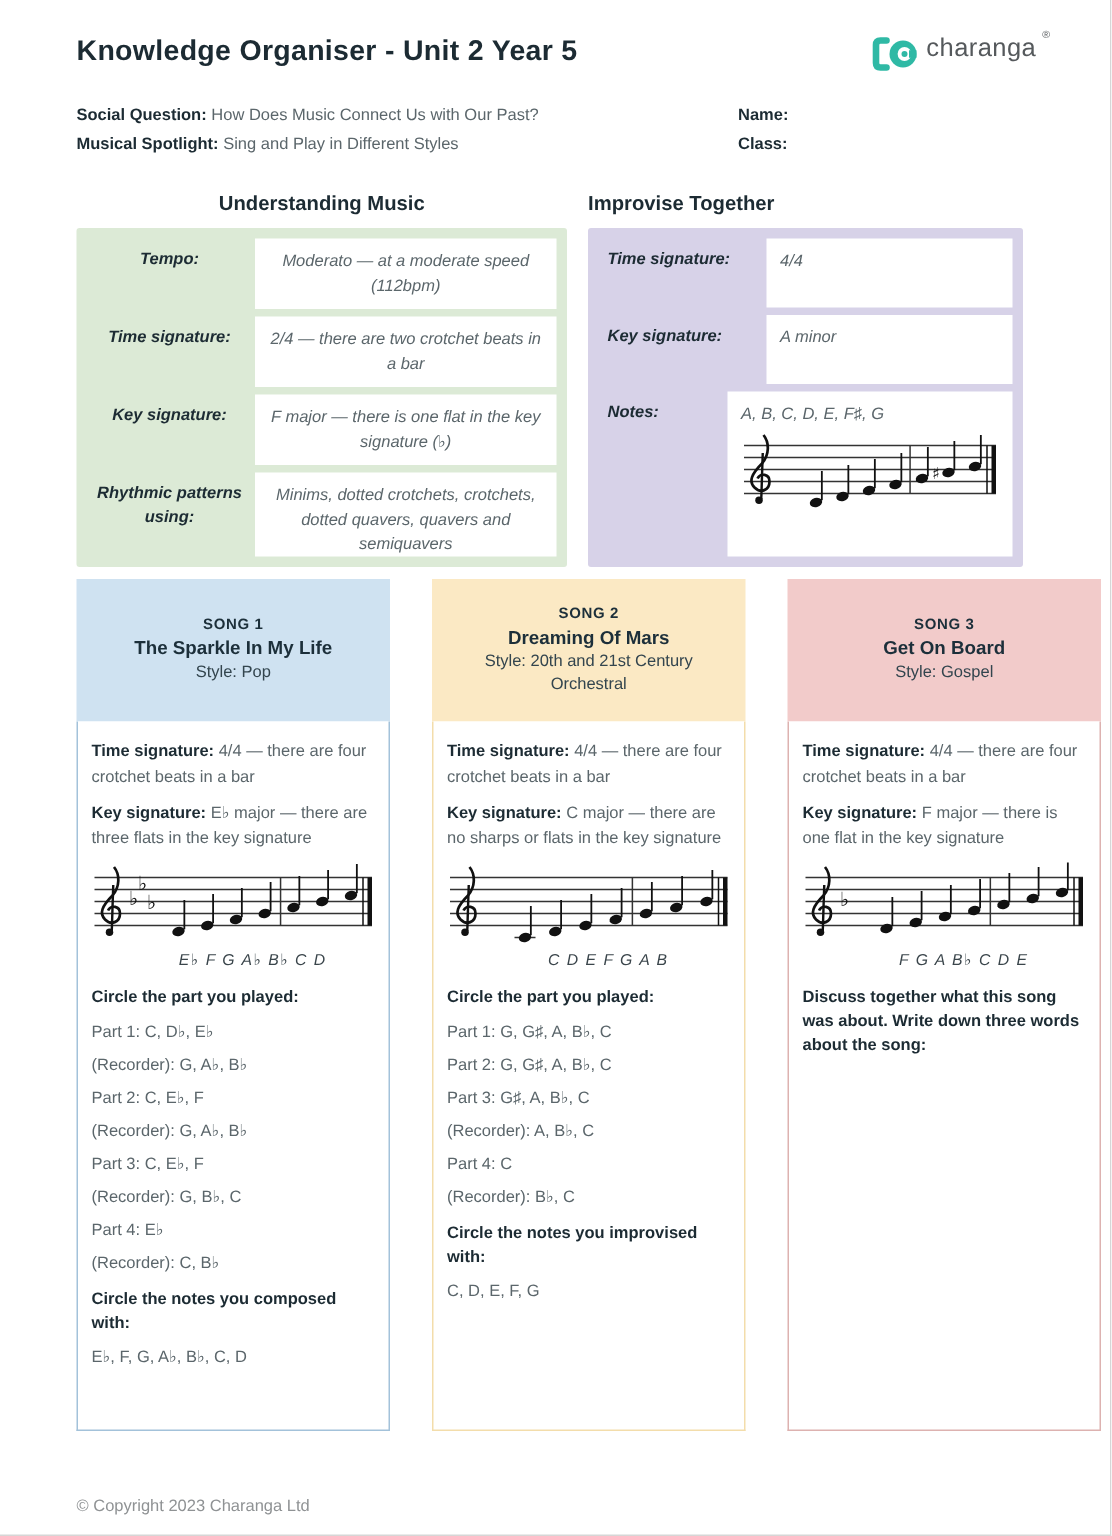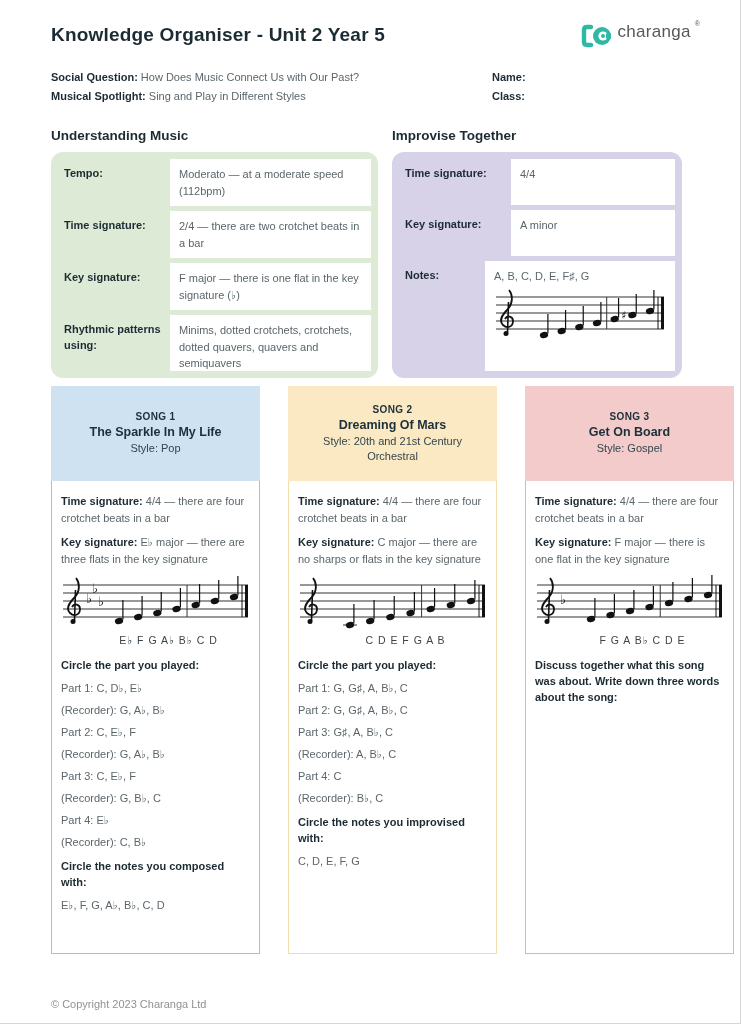--- a/index.html
+++ b/index.html
@@ -24,7 +24,7 @@
   
   .tables { display:flex; gap:14px; margin-top:22px; }
   .sec h2 { font-size:13.5px; font-weight:bold; color:#1c2b33; margin-bottom:9px; }
-  .sec-understanding { width:327px; }
+  .sec-understanding { width:327px;text-align:center; }
   .sec-improvise { width:290px; }
   .ktable { height:226px; padding:7px; display:flex; flex-direction:column; gap:5px; border-radius:12px; }
   .ktable.green { background:#dcead6; }

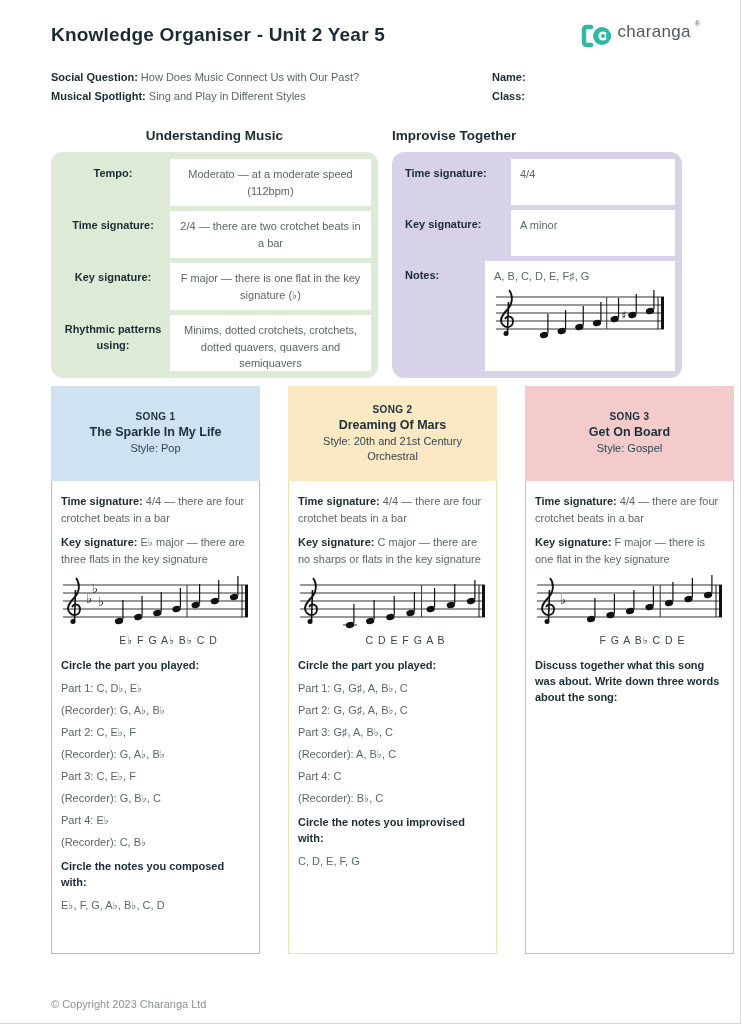--- a/index.html
+++ b/index.html
@@ -26,7 +26,7 @@
   .sec h2 { font-size:13.5px; font-weight:bold; color:#1c2b33; margin-bottom:9px; }
   .sec-understanding { width:327px;text-align:center; }
   .sec-improvise { width:290px; }
-  .ktable { height:226px; padding:7px; display:flex; flex-direction:column; gap:5px; border-radius:12px; }
+  .ktable { height:226px; padding:7px; display:flex; flex-direction:column; gap:5px; border-radius:2px;font-style:italic; }
   .ktable.green { background:#dcead6; }
   .ktable.purple { background:#d7d2e8; }
   .trow { display:flex; min-height:46px; }

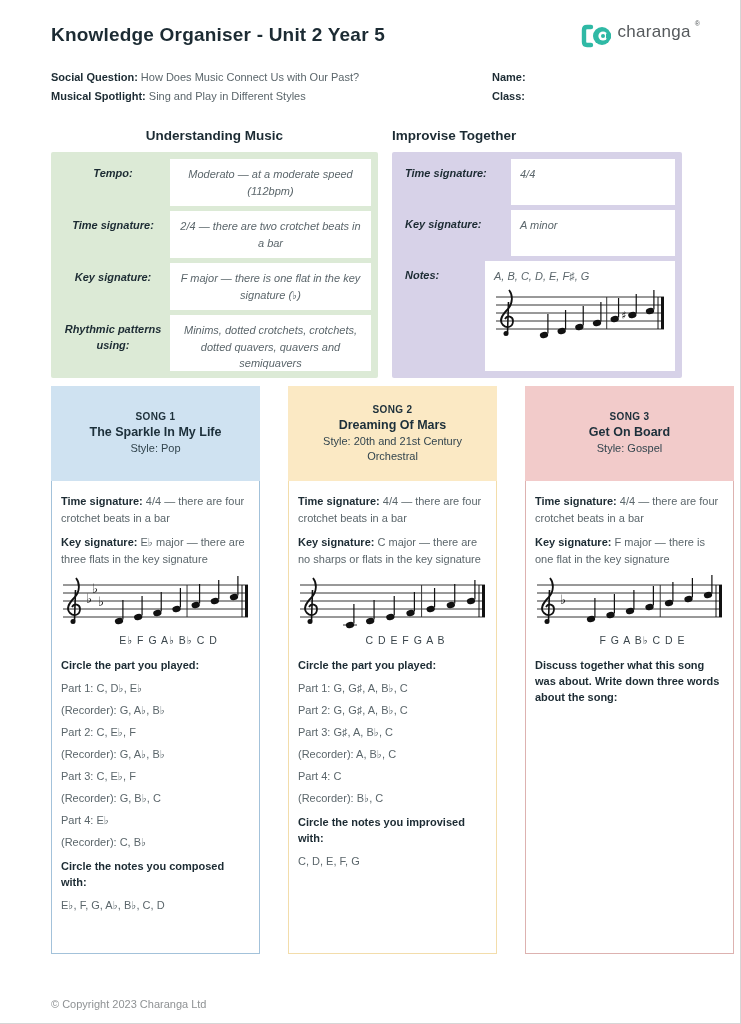--- a/index.html
+++ b/index.html
@@ -51,7 +51,7 @@
   .card-bd .lbl { color:#1c2b33; }
   .staff { margin:2px 0 0; }
   .staff svg { display:block; }
-  .staff-labels { font-size:10.5px; color:#3a454b; text-align:center; padding-left:26px; letter-spacing:1px; margin:0 0 6px; }
+  .staff-labels { font-size:10.5px; font-style:italic; color:#3a454b; text-align:center; padding-left:26px; letter-spacing:1px; margin:0 0 6px; }
   .subhead { font-weight:bold; color:#1c2b33; margin:9px 0 6px; line-height:1.45; }
   .part-line { margin:5.5px 0; color:#5b666b; }
   

